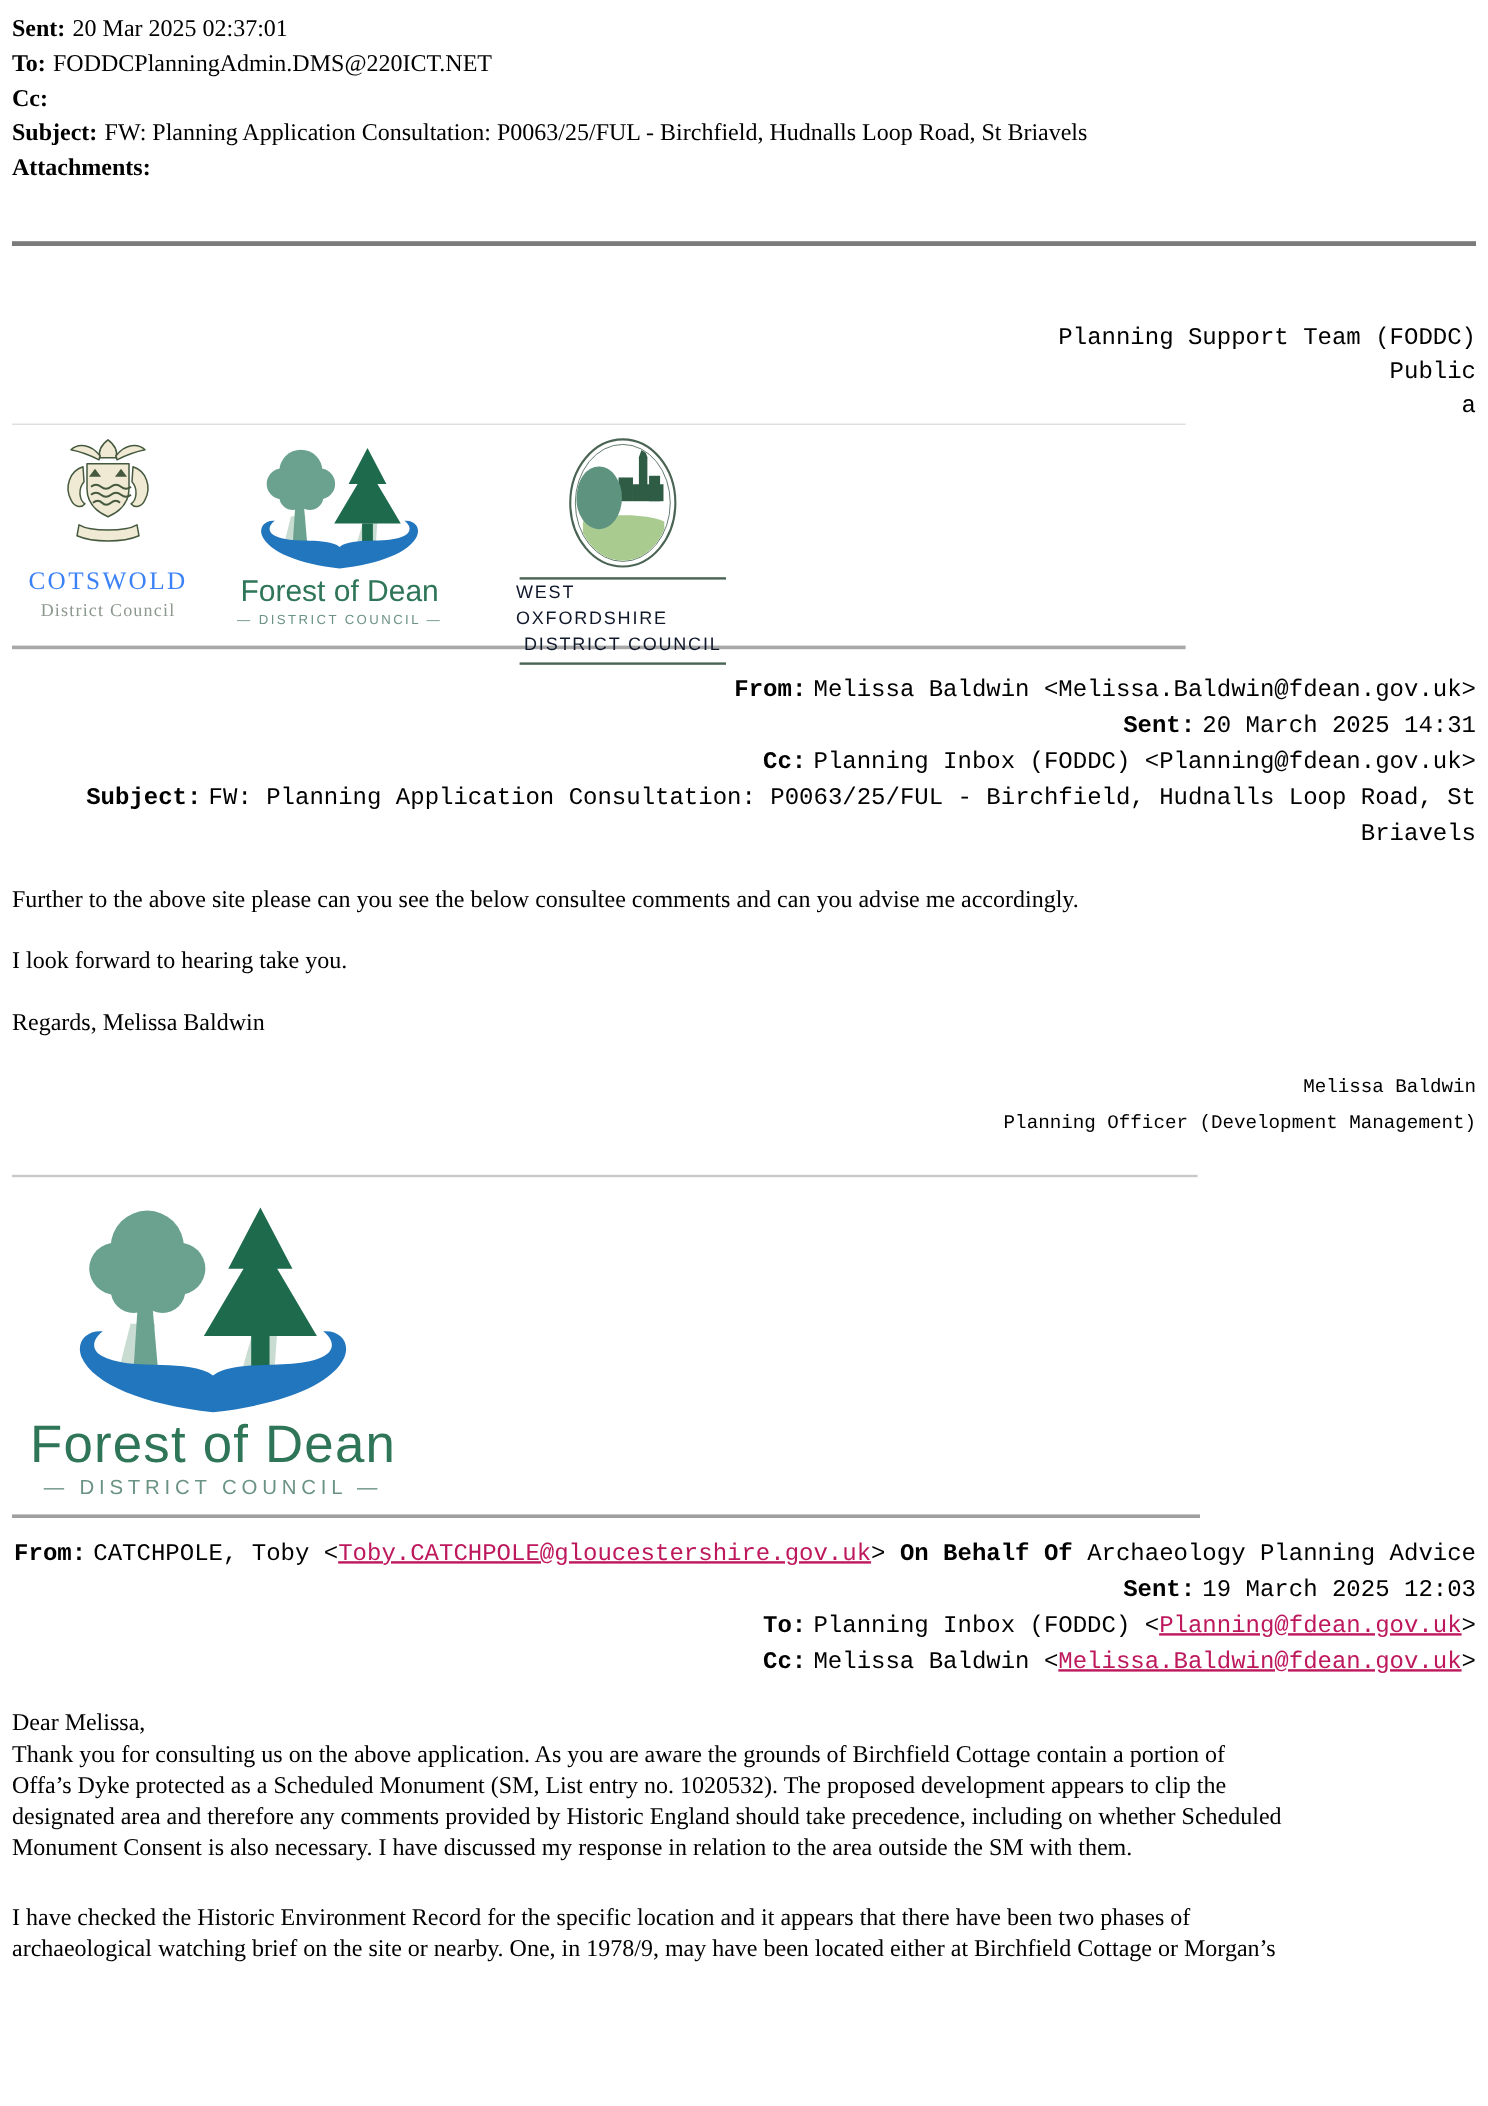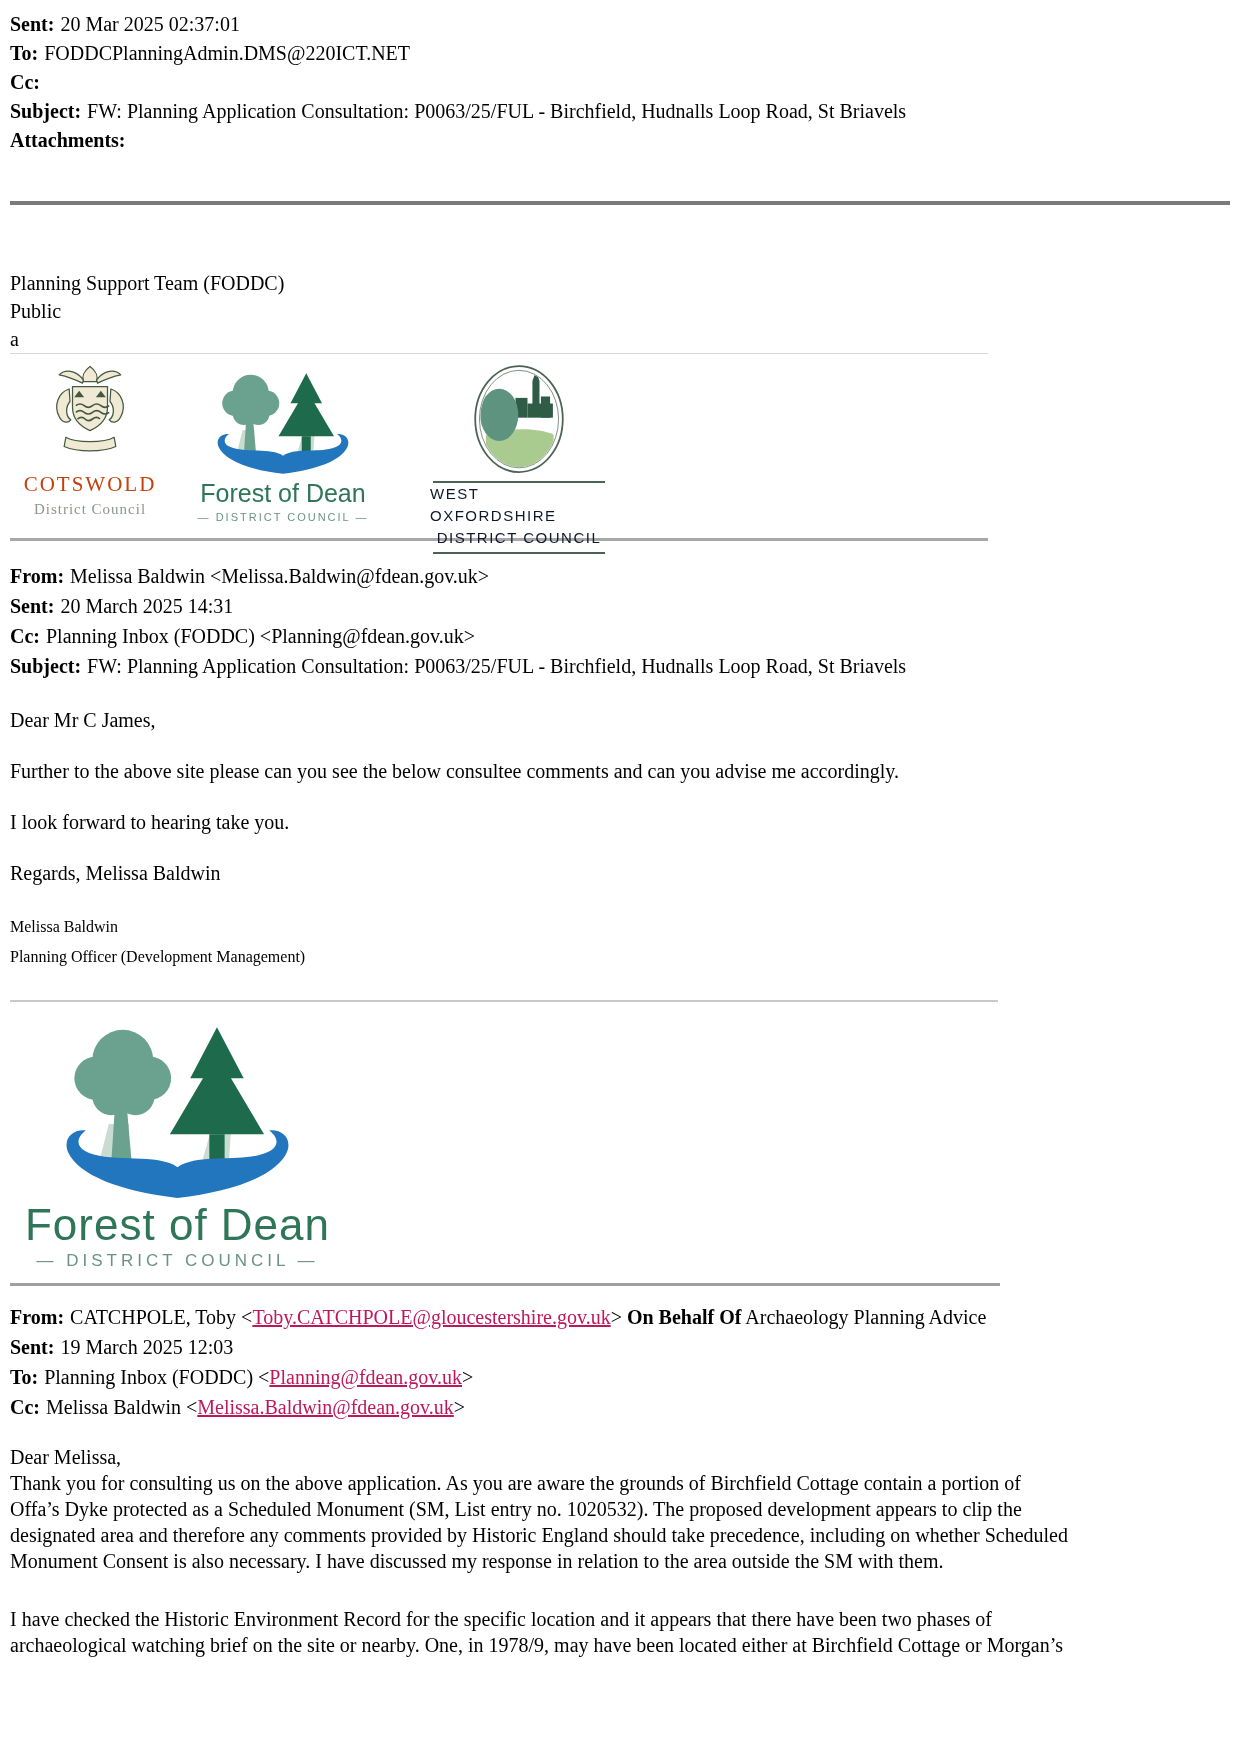--- a/index.html
+++ b/index.html
@@ -10,7 +10,7 @@
     color:#000;
   }
   .serif{font-family:"Liberation Serif","DejaVu Serif",serif;}
-  .sans{font-family:Liberation Serif, serif;}
+  .sans{font-family:Liberation Mono, monospace;text-align:right;}
 
   
   .hdr1 .row{font-size:20px;line-height:29px;}

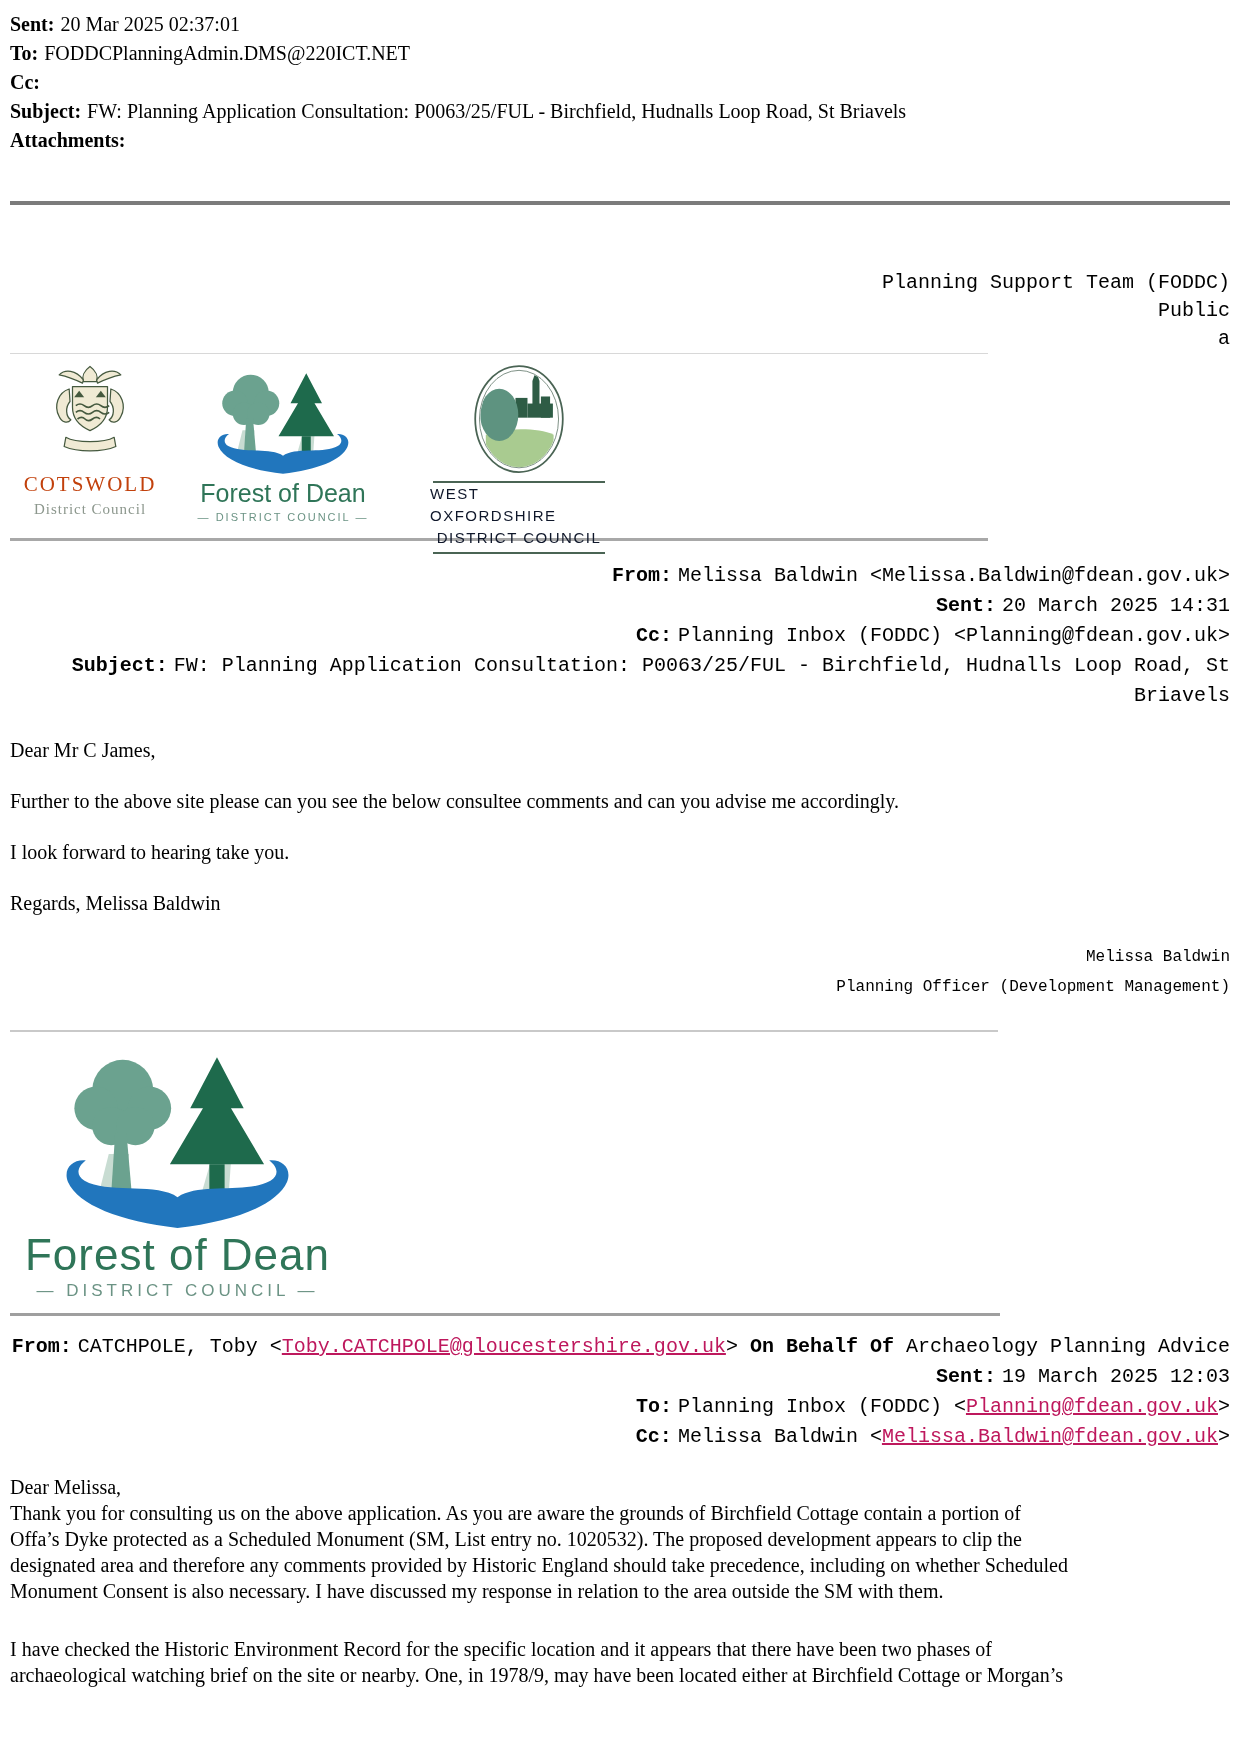--- a/index.html
+++ b/index.html
@@ -34,7 +34,7 @@
   .logo-cotswold{width:160px;}
   .logo-fod-sm{width:190px;margin-left:18px;}
   .logo-wo{width:178px;margin-left:52px;}
-  .cot-name{font-size:21px;letter-spacing:2px;color:#c2410c;margin-top:8px;}
+  .cot-name{font-size:21px;letter-spacing:2px;color:#3b82f6;margin-top:8px;}
   .cot-sub{font-size:15px;letter-spacing:1px;color:#8c978d;margin-top:4px;}
   .fod-name-sm{font-size:25px;color:#2f7558;margin-top:2px;font-family:"Liberation Sans","DejaVu Sans",sans-serif;}
   .fod-sub-sm{font-size:11px;letter-spacing:2px;color:#6b9384;margin-top:3px;font-family:"Liberation Sans","DejaVu Sans",sans-serif;}

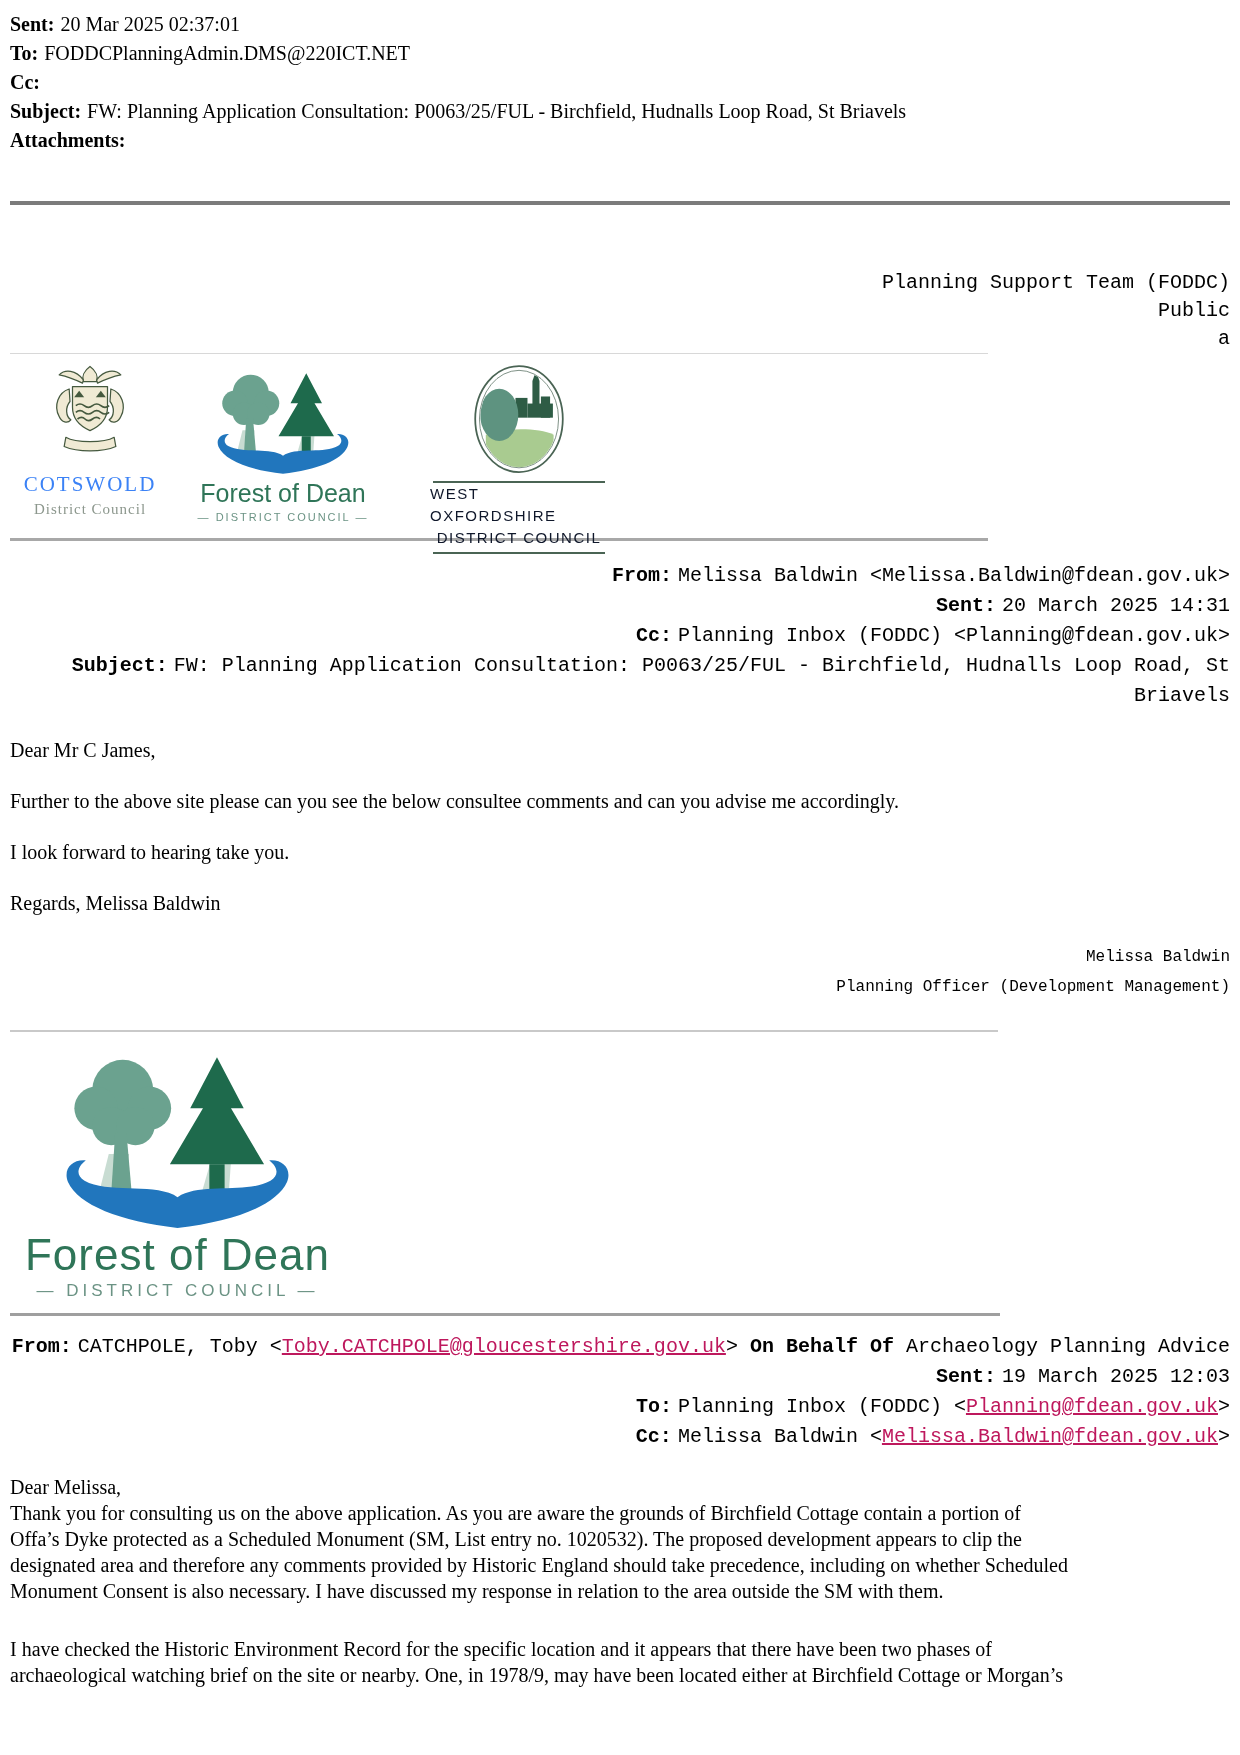--- a/index.html
+++ b/index.html
@@ -169,7 +169,6 @@
   </section>
 
   <section class="body1 serif">
-    <p>Dear Mr C James,</p>
     <p>Further to the above site please can you see the below consultee comments and can you advise me accordingly.</p>
     <p>I look forward to hearing take you.</p>
     <p>Regards, Melissa Baldwin</p>

